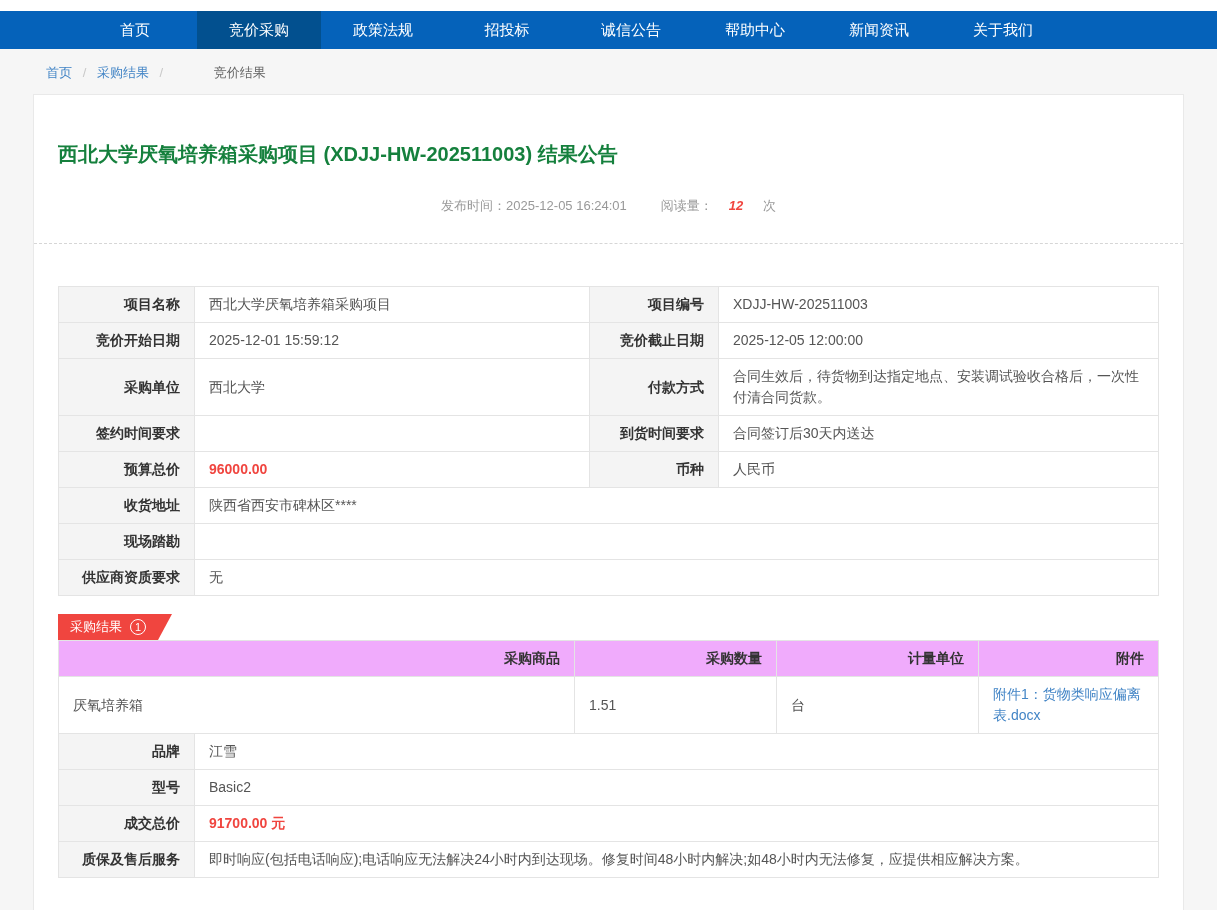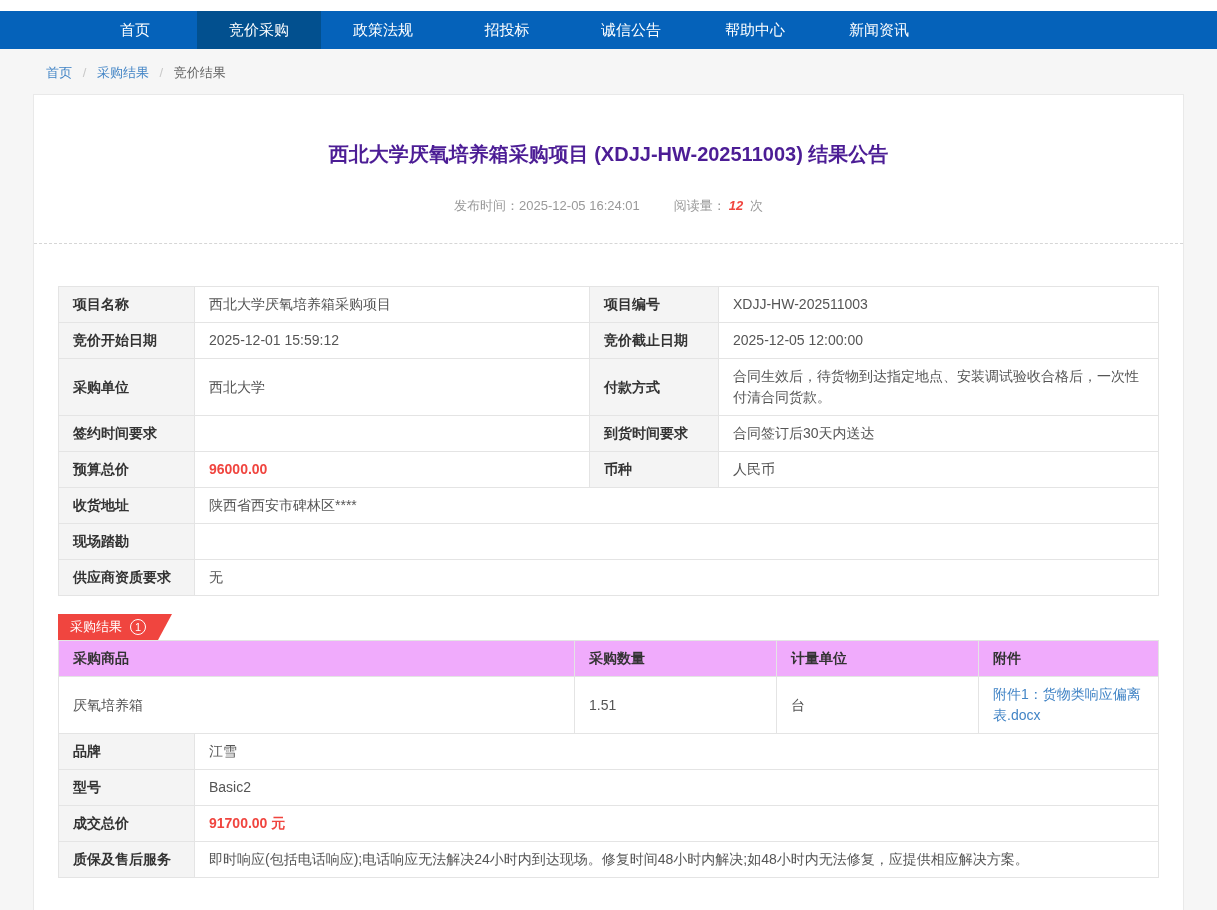--- a/index.html
+++ b/index.html
@@ -96,6 +96,7 @@
     <a class="nav-item">诚信公告</a>
     <a class="nav-item">帮助中心</a>
     <a class="nav-item">新闻资讯</a>
+    <a class="nav-item">关于我们</a>
   </div>
 </nav>
 

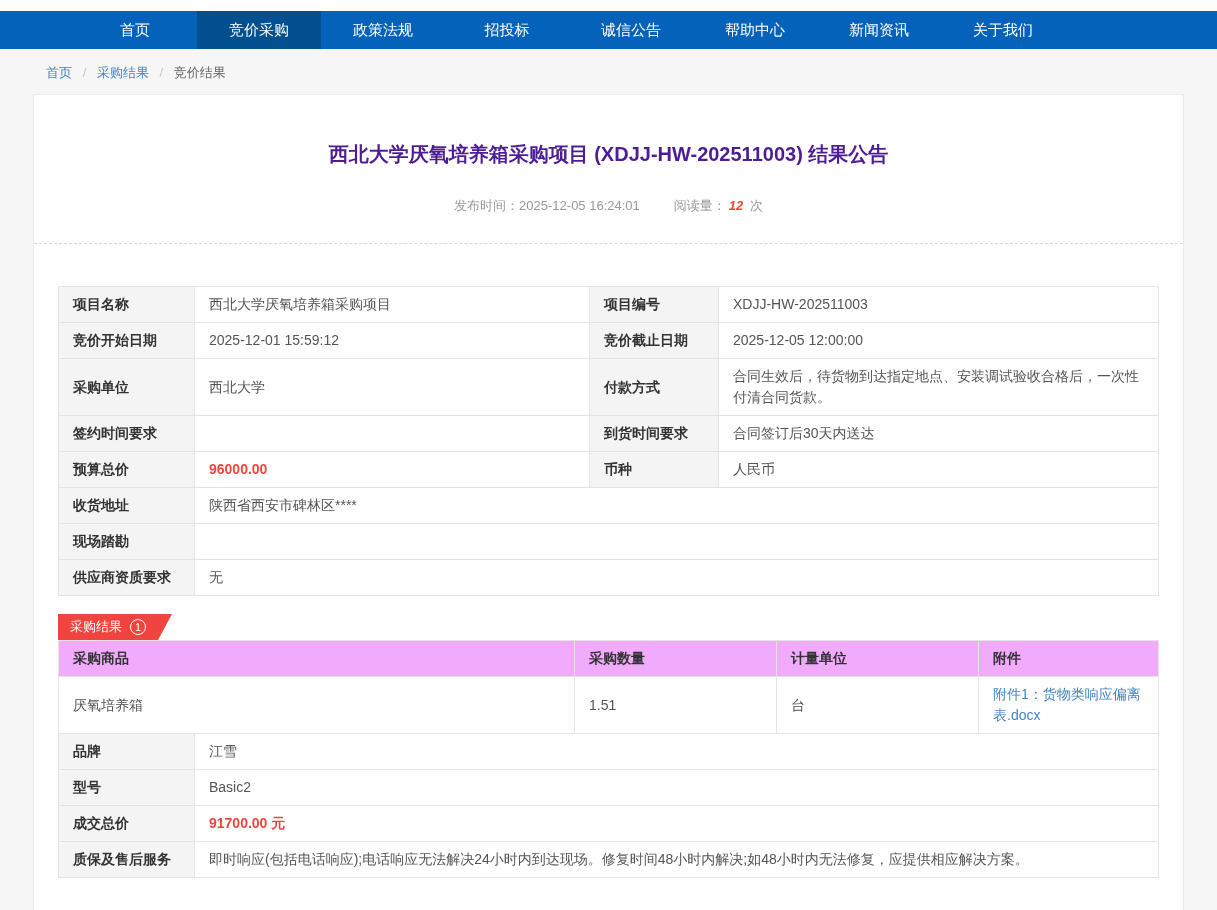--- a/index.html
+++ b/index.html
@@ -35,7 +35,7 @@
   .breadcrumb{padding:15px 0 12px 46px;font-size:13px;color:#666;}
   .breadcrumb a{color:var(--link);text-decoration:none;cursor:pointer;}
   .breadcrumb .sep{color:#c8c8c8;margin:0 7px;}
-  .breadcrumb .current{color:#666;}
+  .breadcrumb .current{color:#666;margin-left:40px;}
   
   .card{
     margin:0 33px;background:#ffffff;border:1px solid #e9e9e9;

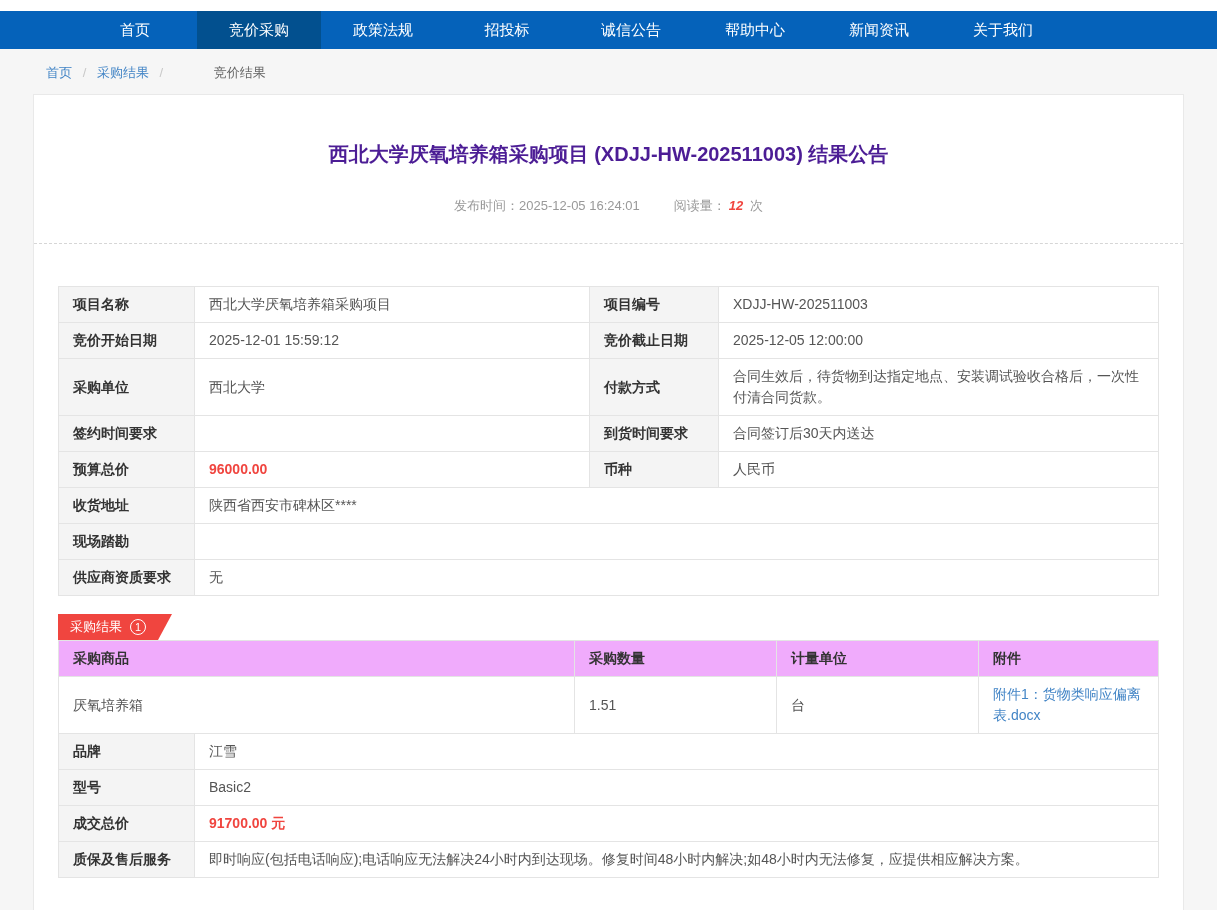--- a/index.html
+++ b/index.html
@@ -43,8 +43,8 @@
   }
   .card-head{padding:46px 24px 0;}
   .title{
-    margin:0 0 30px;text-align:center;font-size:20px;font-weight:bold;
-    color:#4c1d95;line-height:26px;
+    margin:0 0 30px;text-align:left;font-size:20px;font-weight:bold;
+    color:#15803d;line-height:26px;
   }
   .meta{
     text-align:center;font-size:13px;color:var(--muted);line-height:18px;

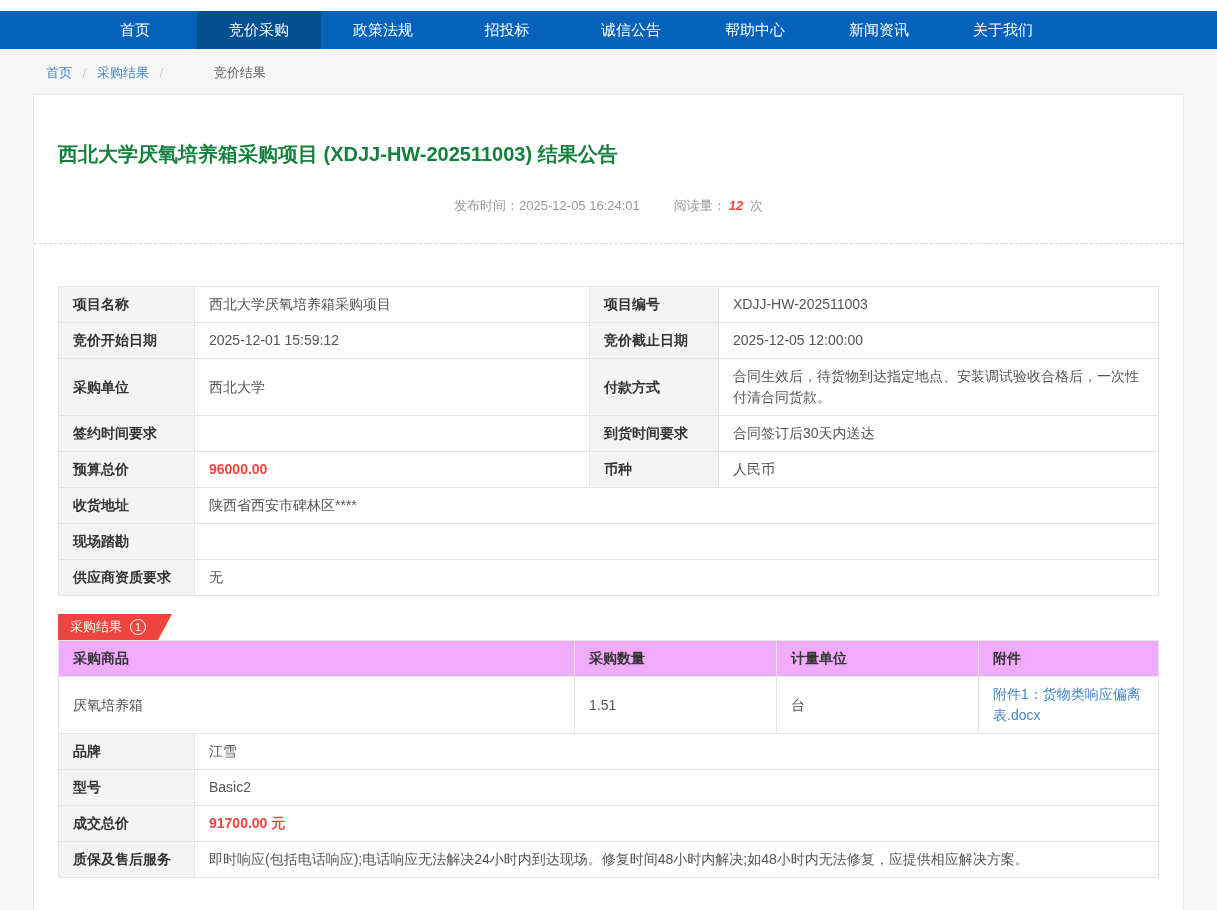--- a/index.html
+++ b/index.html
@@ -49,7 +49,7 @@
   .meta{
     text-align:center;font-size:13px;color:var(--muted);line-height:18px;
   }
-  .meta .views{color:var(--red);font-weight:bold;margin:0 3px;}
+  .meta .views{color:var(--red);font-weight:bold;margin:0 16px;}
   .meta .gap{display:inline-block;width:34px;}
   .dashed{border-top:1px dashed #d6d6d6;margin-top:28px;}
   .card-body{padding:0 24px;}

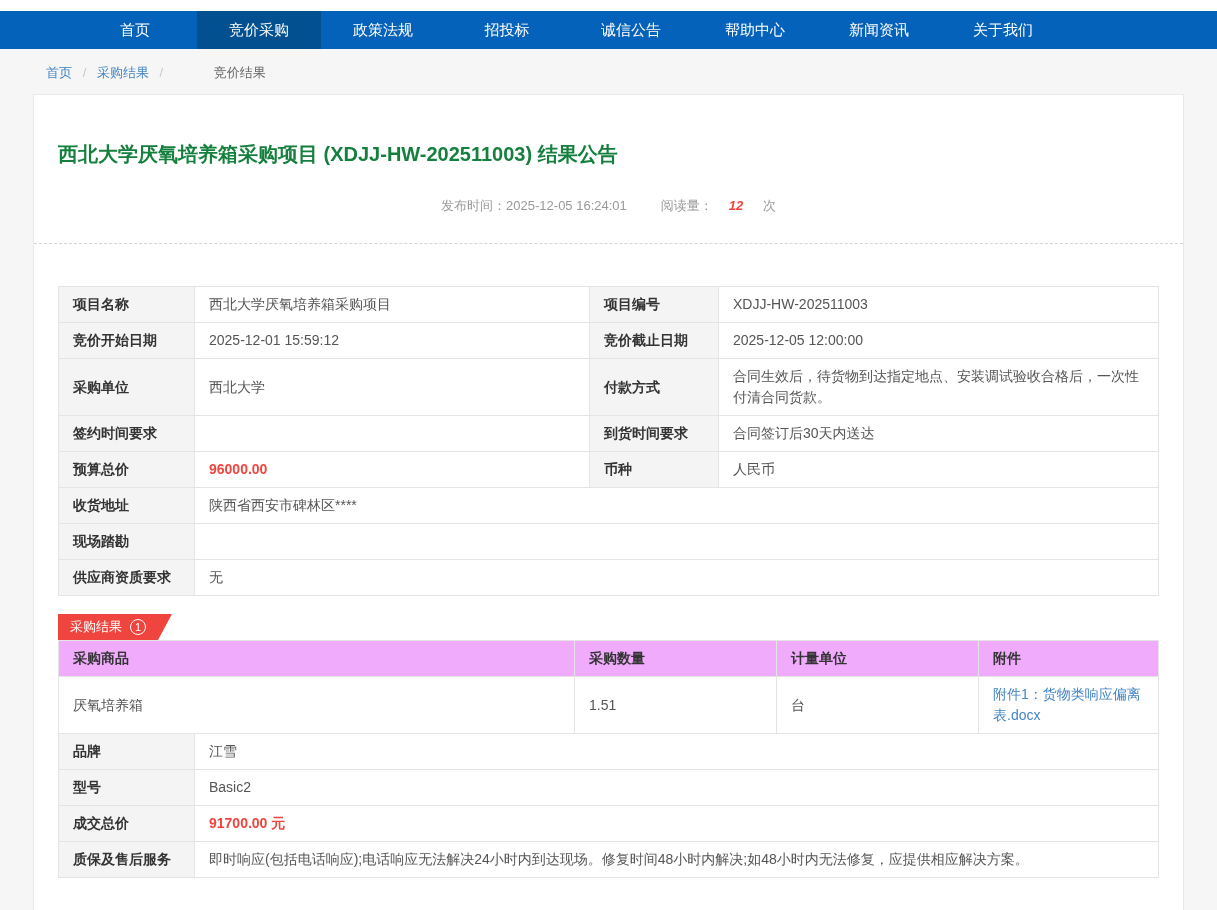--- a/index.html
+++ b/index.html
@@ -61,7 +61,7 @@
     color:var(--value);text-align:left;vertical-align:middle;
     word-break:break-all;
   }
-  td.label,th{font-weight:bold;color:#333;}
+  td.label,th{font-weight:bold;color:#333;text-align:right;}
   td.label{background:var(--label-bg);}
   .info-table{margin-top:42px;}
   .price{color:var(--red);font-weight:bold;}

